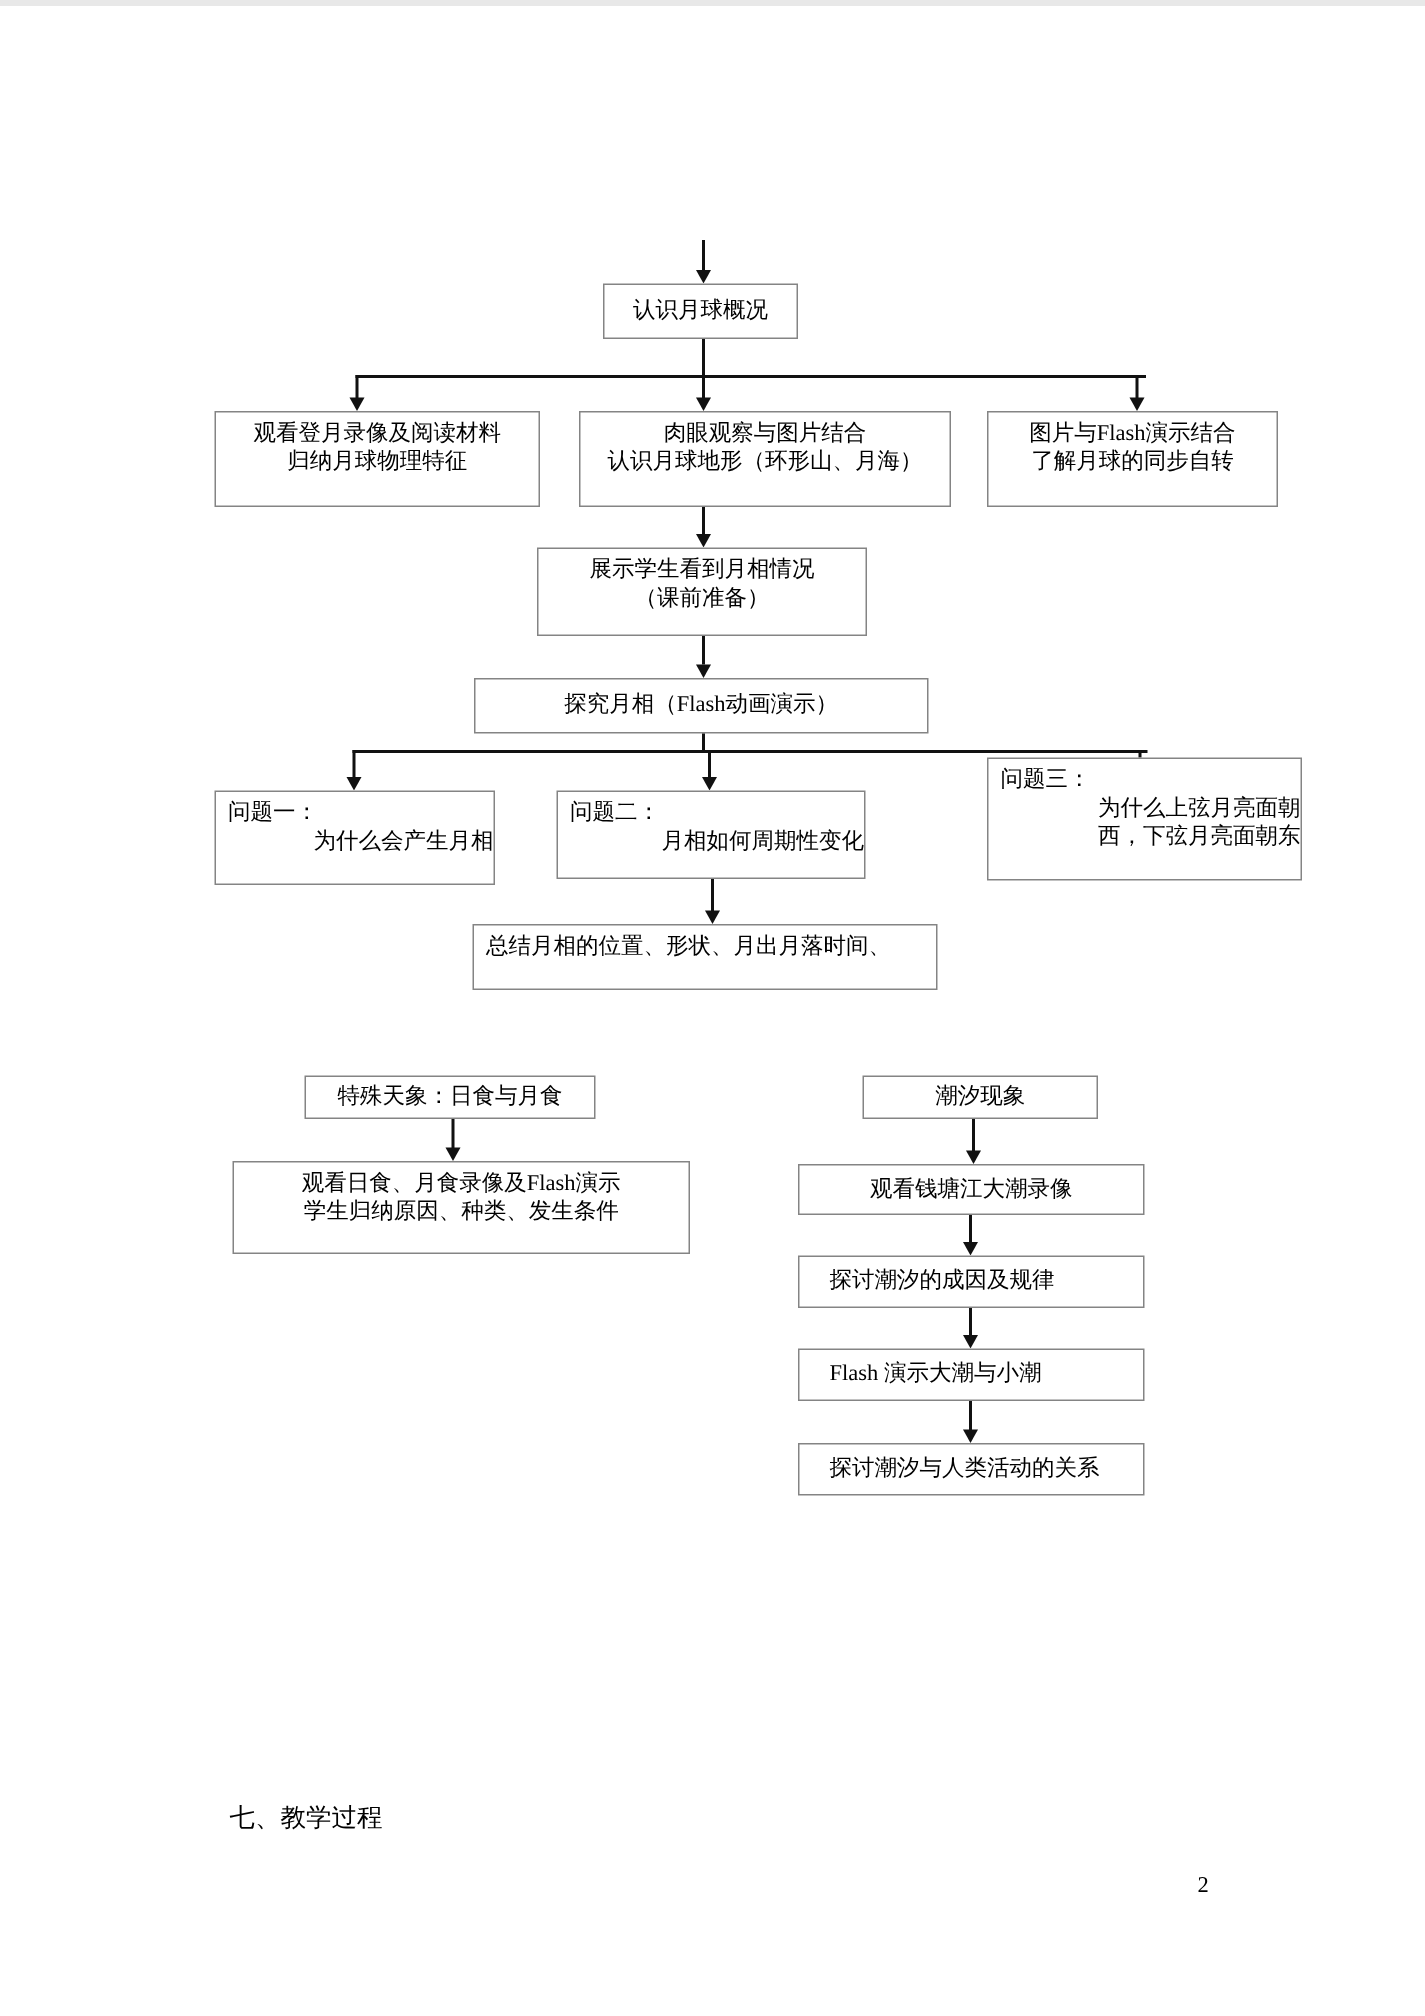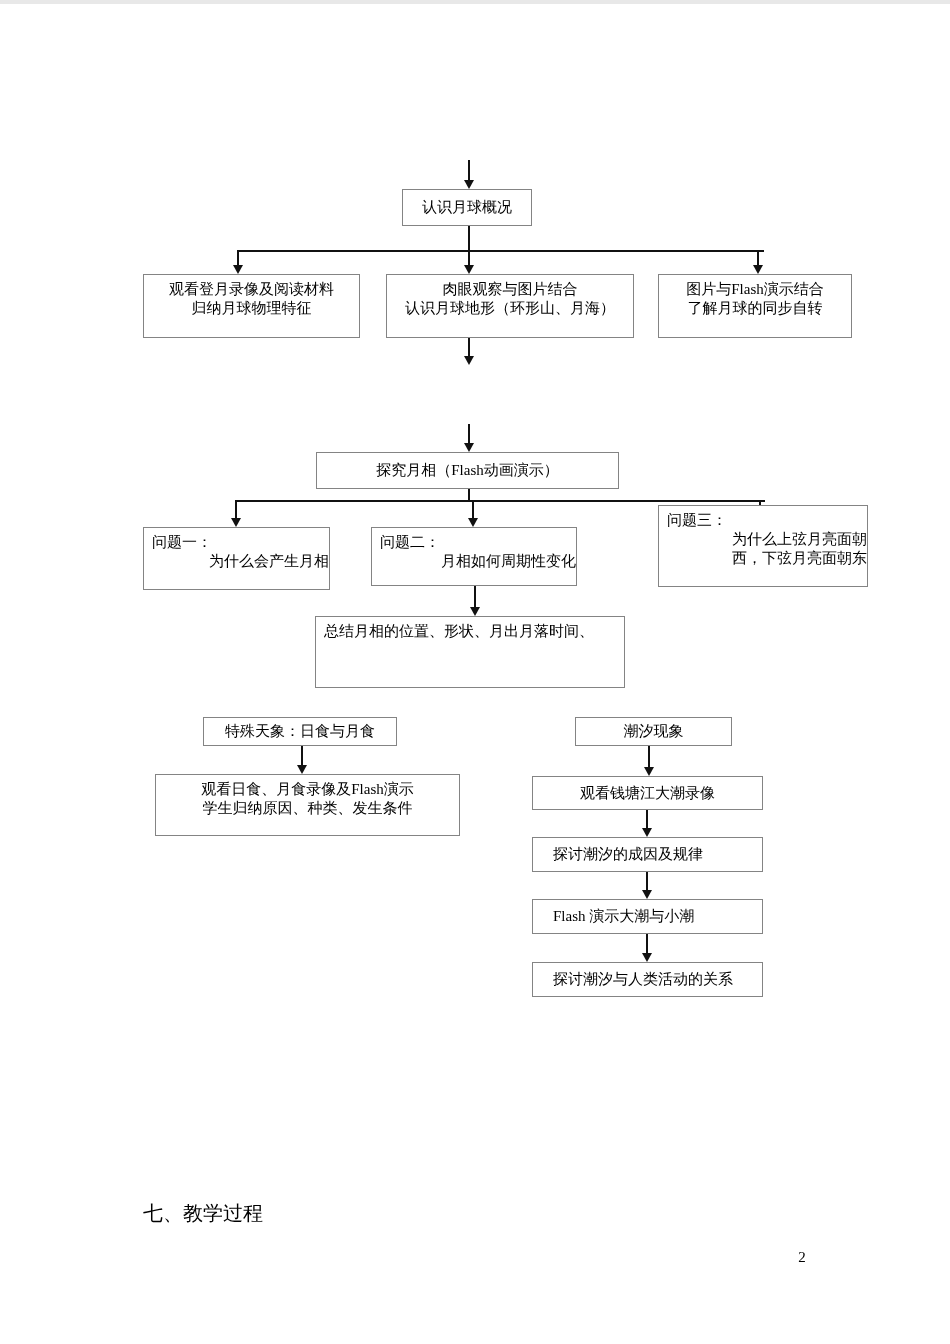--- a/index.html
+++ b/index.html
@@ -65,6 +65,10 @@
 
   <div class="vline" style="left:468px;top:334px;height:19px"></div>
   <div class="ah" style="left:464px;top:352px"></div>
+  <div class="node center pt" style="left:358px;top:361px;width:220px;height:59px">
+    <div class="ln">展示学生看到月相情况</div>
+    <div class="ln">（课前准备）</div>
+  </div>
 
   <div class="vline" style="left:468px;top:420px;height:19px"></div>
   <div class="ah" style="left:464px;top:439px"></div>

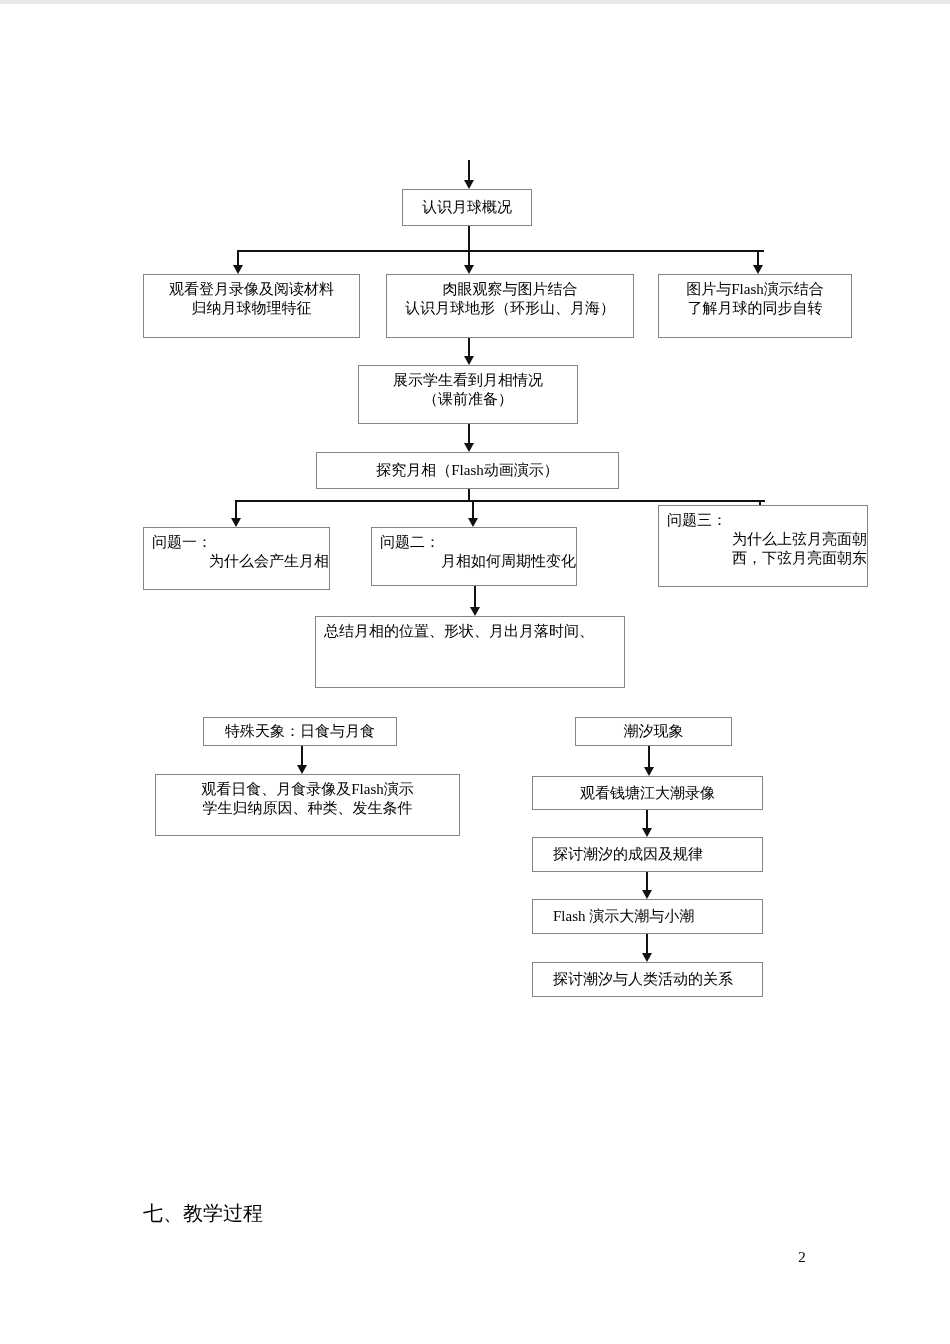--- a/index.html
+++ b/index.html
@@ -101,7 +101,7 @@
 
   <div class="vline" style="left:474px;top:582px;height:22px"></div>
   <div class="ah" style="left:470px;top:603px"></div>
-  <div class="node pt" style="left:315px;top:612px;width:310px;height:72px">
+  <div class="node pt" style="left:315px;top:612px;width:310px;height:44px">
     <div class="ln indent1">总结月相的位置、形状、月出月落时间、</div>
   </div>
 

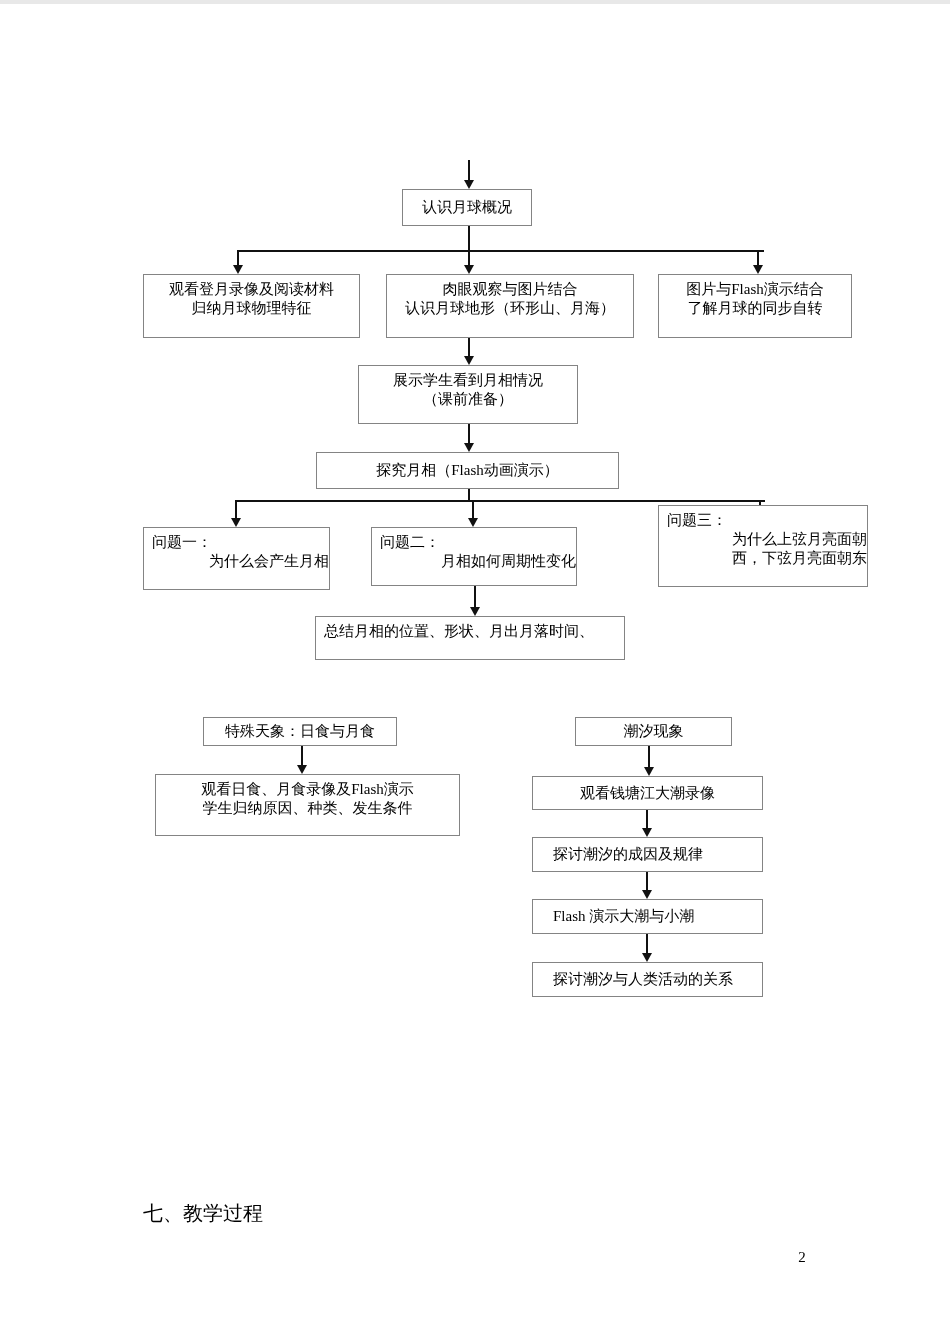--- a/index.html
+++ b/index.html
@@ -26,7 +26,7 @@
     border-left:5px solid transparent; border-right:5px solid transparent;
     border-top:9px solid #111111;
   }
-  .heading { position:absolute; left:143px; top:1196px; font-size:20px; }
+  .heading { position:absolute; left:153px; top:1196px; font-size:17px; }
   .pagenum { position:absolute; left:790px; top:1245px; width:24px; font-size:15px; text-align:center; }
 </style>
 </head>

